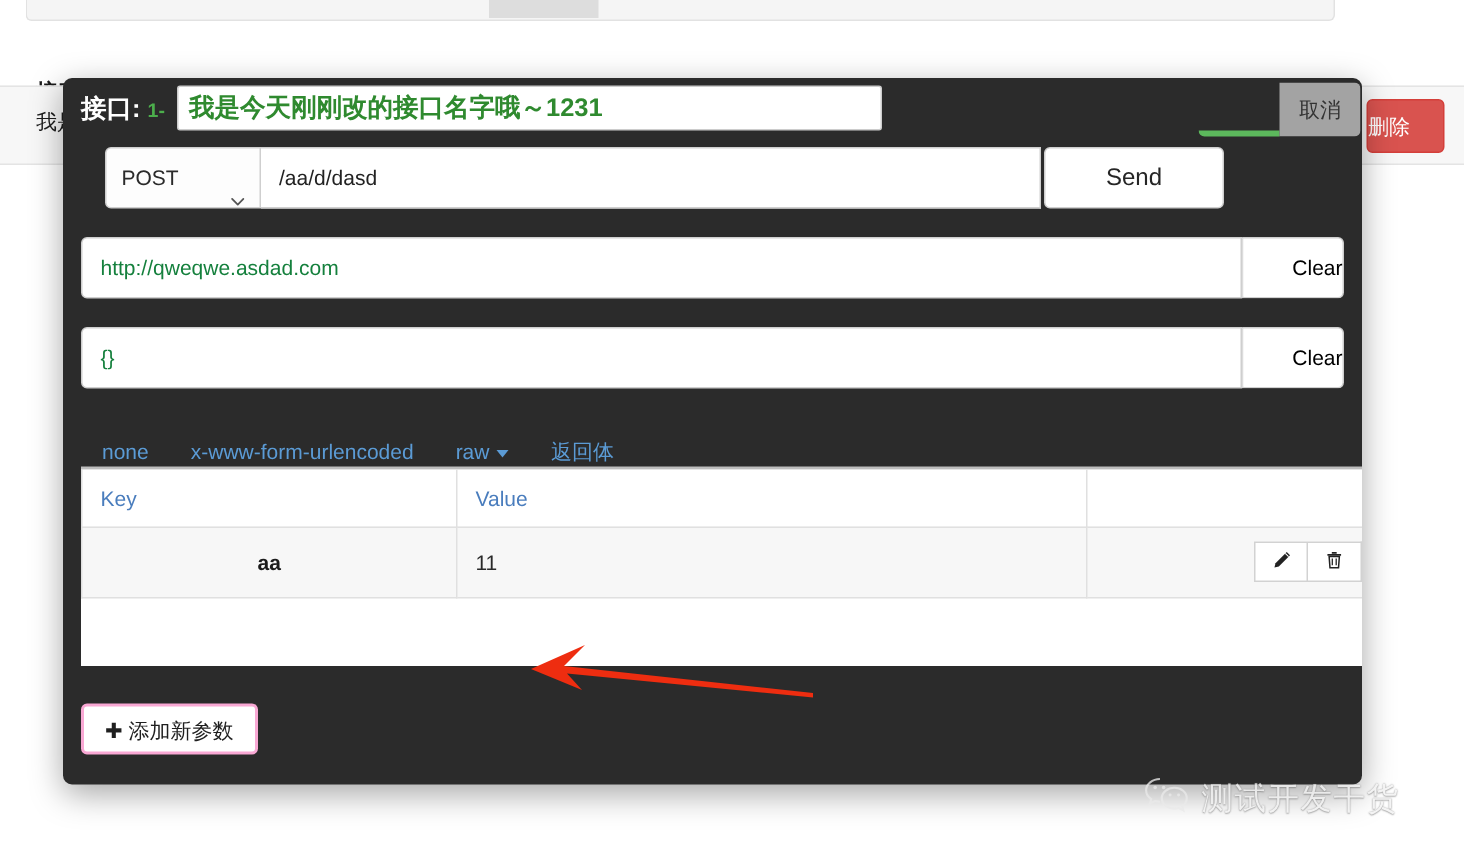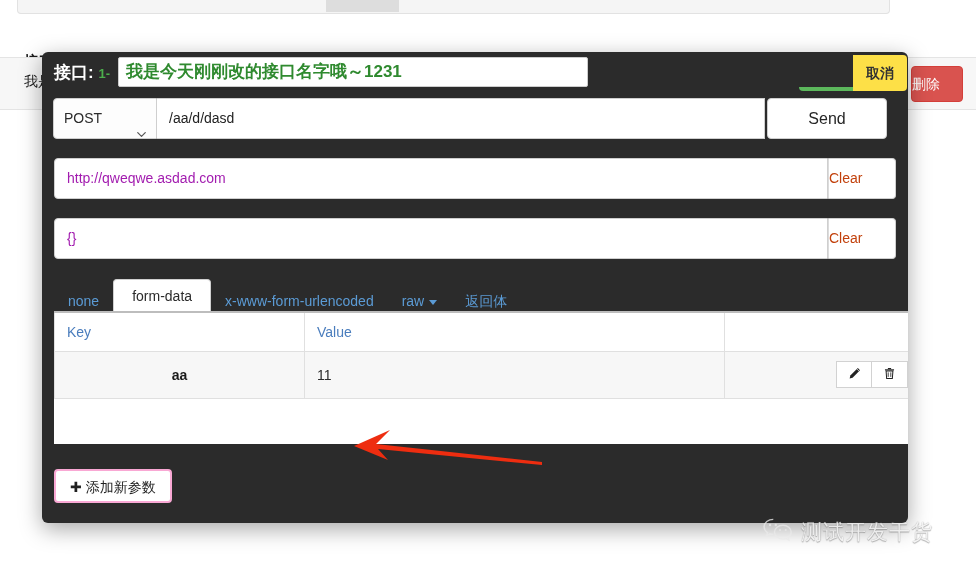--- a/index.html
+++ b/index.html
@@ -81,7 +81,7 @@
     cursor: pointer; white-space: nowrap; text-align: center;
   }
   .tb-save { background: #5cb85c; color: #ffffff; margin-top: 32px; }
-  .tb-cancel { background: #fde047; color: #333333; font-weight: bold; }
+  .tb-cancel { background: #a3a3a3; color: #333333; }
 
   
   .row-url {

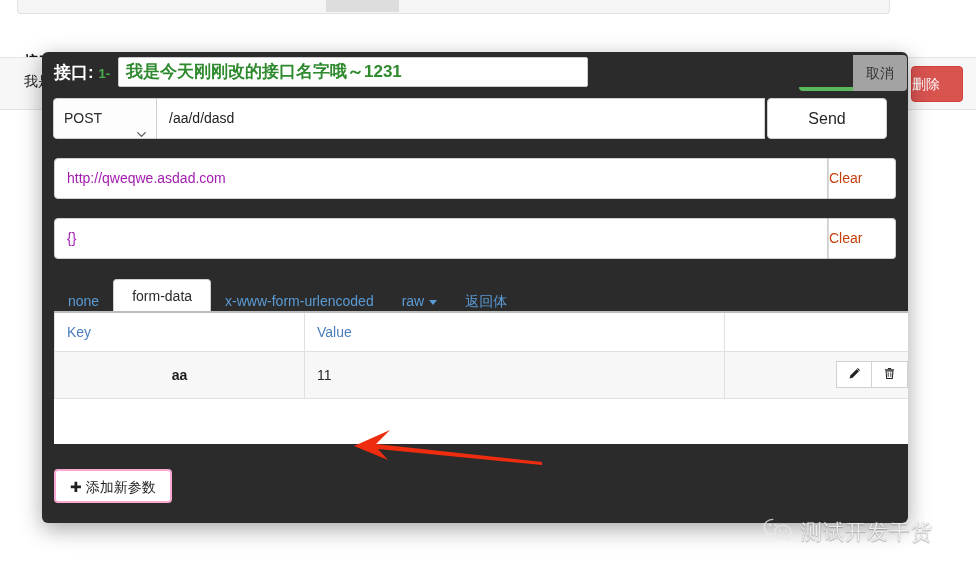--- a/index.html
+++ b/index.html
@@ -85,7 +85,7 @@
 
   
   .row-url {
-    position: absolute; left: 11px; top: 46px; width: 834px; height: 41px;
+    position: absolute; left: 28px; top: 46px; width: 746px; height: 41px;
     display: flex;
   }
   .method-select {

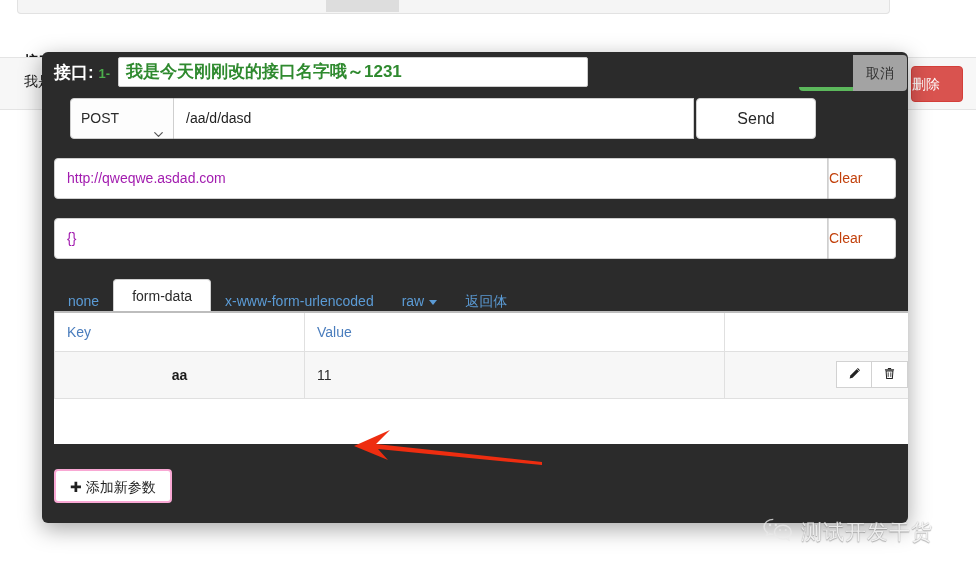--- a/index.html
+++ b/index.html
@@ -124,7 +124,7 @@
   .plain-input {
     flex: 1; height: 41px; background: #ffffff; border: 1px solid #cfcfcf;
     border-radius: 4px 0 0 4px;
-    font-size: 14px; color: #a21caf; padding: 0 12px; line-height: 39px;
+    font-size: 14px; color: #15803d; padding: 0 12px; line-height: 39px;
     white-space: nowrap; overflow: hidden;
   }
   .clear-btn {

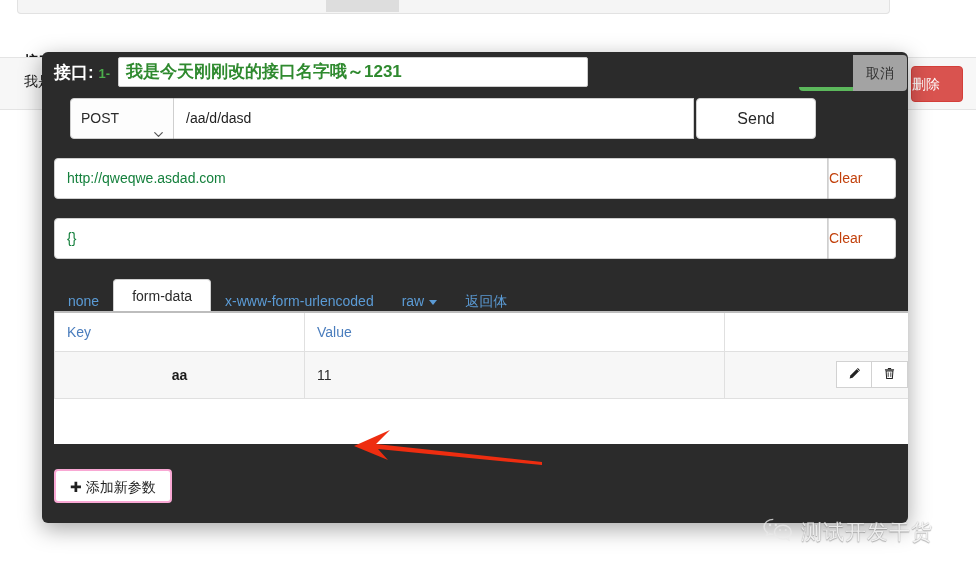--- a/index.html
+++ b/index.html
@@ -131,7 +131,7 @@
     width: 68px; height: 41px; background: #ffffff;
     border: 1px solid #cfcfcf; border-left: 1px solid #dcdcdc;
     border-radius: 0 4px 4px 0;
-    font-size: 14px; color: #c2410c; line-height: 39px; text-align: left;
+    font-size: 14px; color: #000000; line-height: 39px; text-align: right;
     cursor: pointer;
   }
 

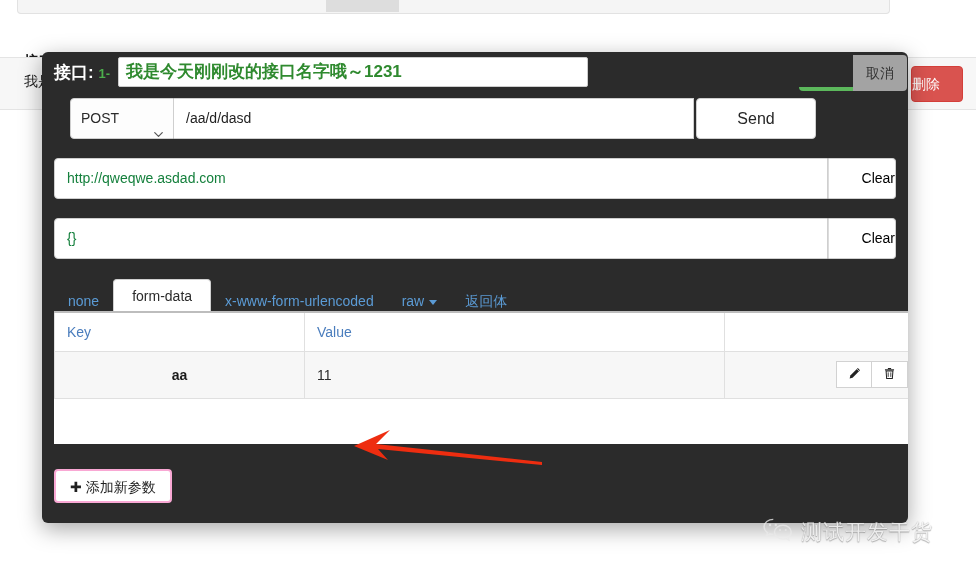--- a/index.html
+++ b/index.html
@@ -274,7 +274,6 @@
 
     <div class="tabs">
       <div class="tab"><span>none</span></div>
-      <div class="tab active"><span>form-data</span></div>
       <div class="tab"><span>x-www-form-urlencoded</span></div>
       <div class="tab"><span>raw</span><span class="dcaret"></span></div>
       <div class="tab"><span>返回体</span></div>

